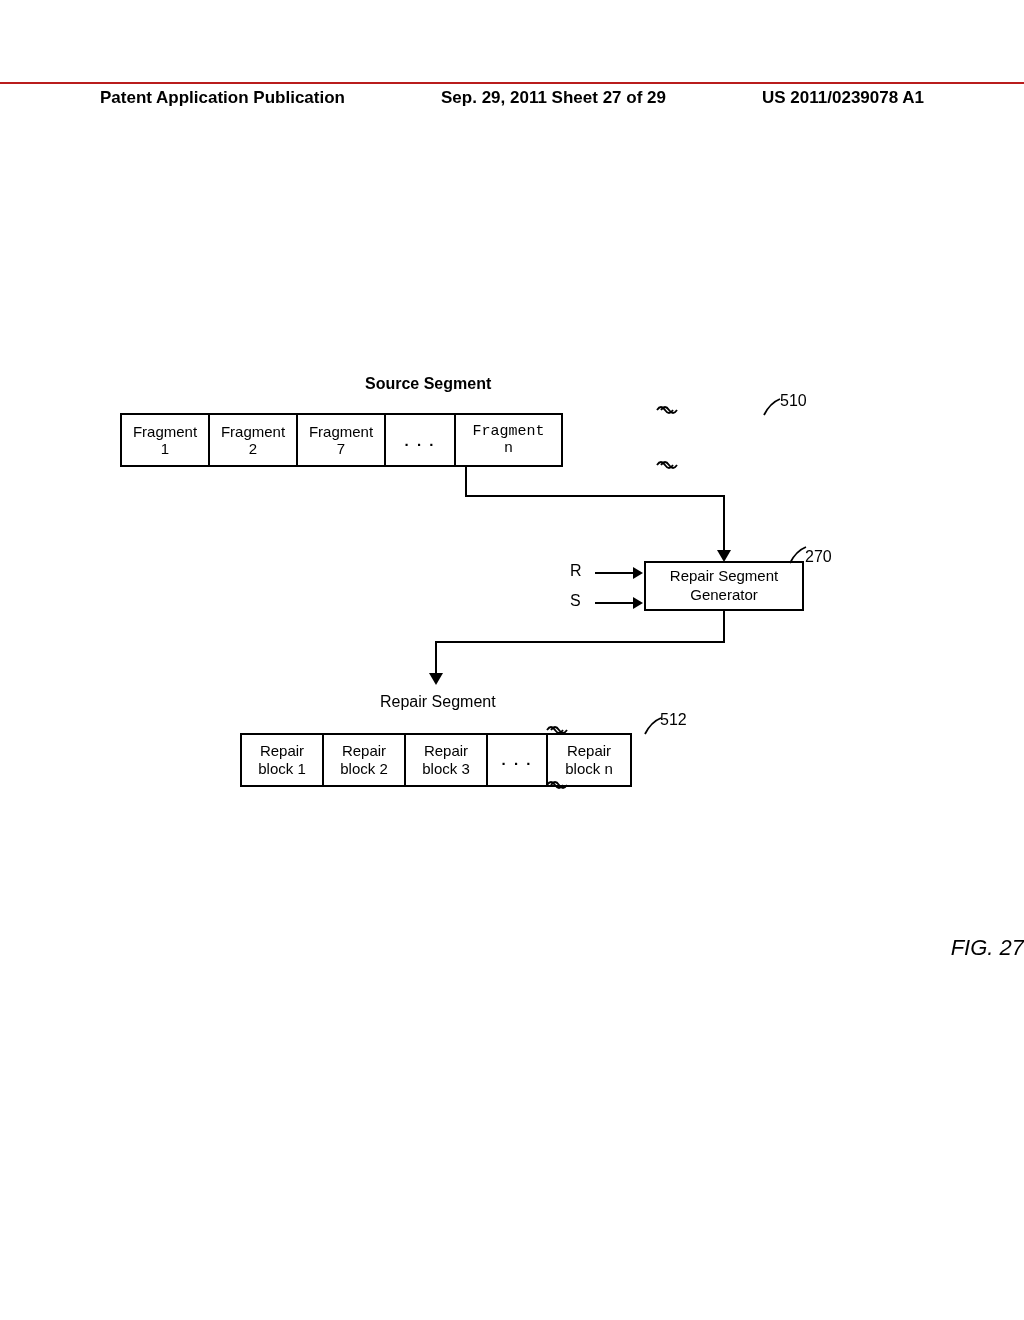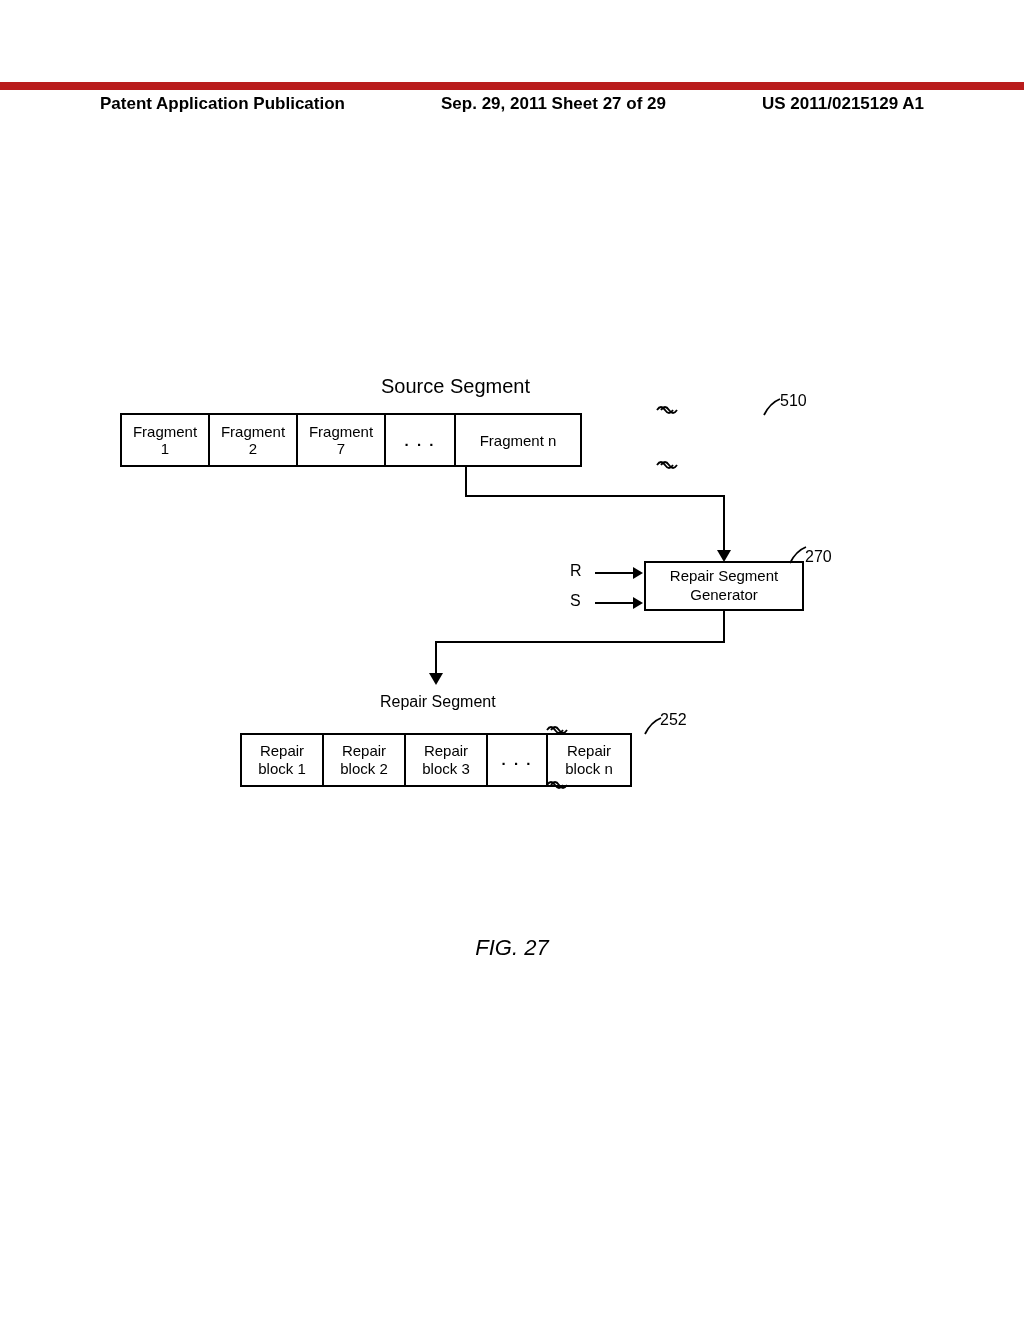--- a/index.html
+++ b/index.html
@@ -18,7 +18,7 @@
     top: 82px;
     left: 0;
     width: 100%;
-    border-top: 8px solid #b91c1c;
+    border-top: 2px solid #b91c1c;
     display: flex;
     justify-content: space-between;
     padding: 4px 100px;

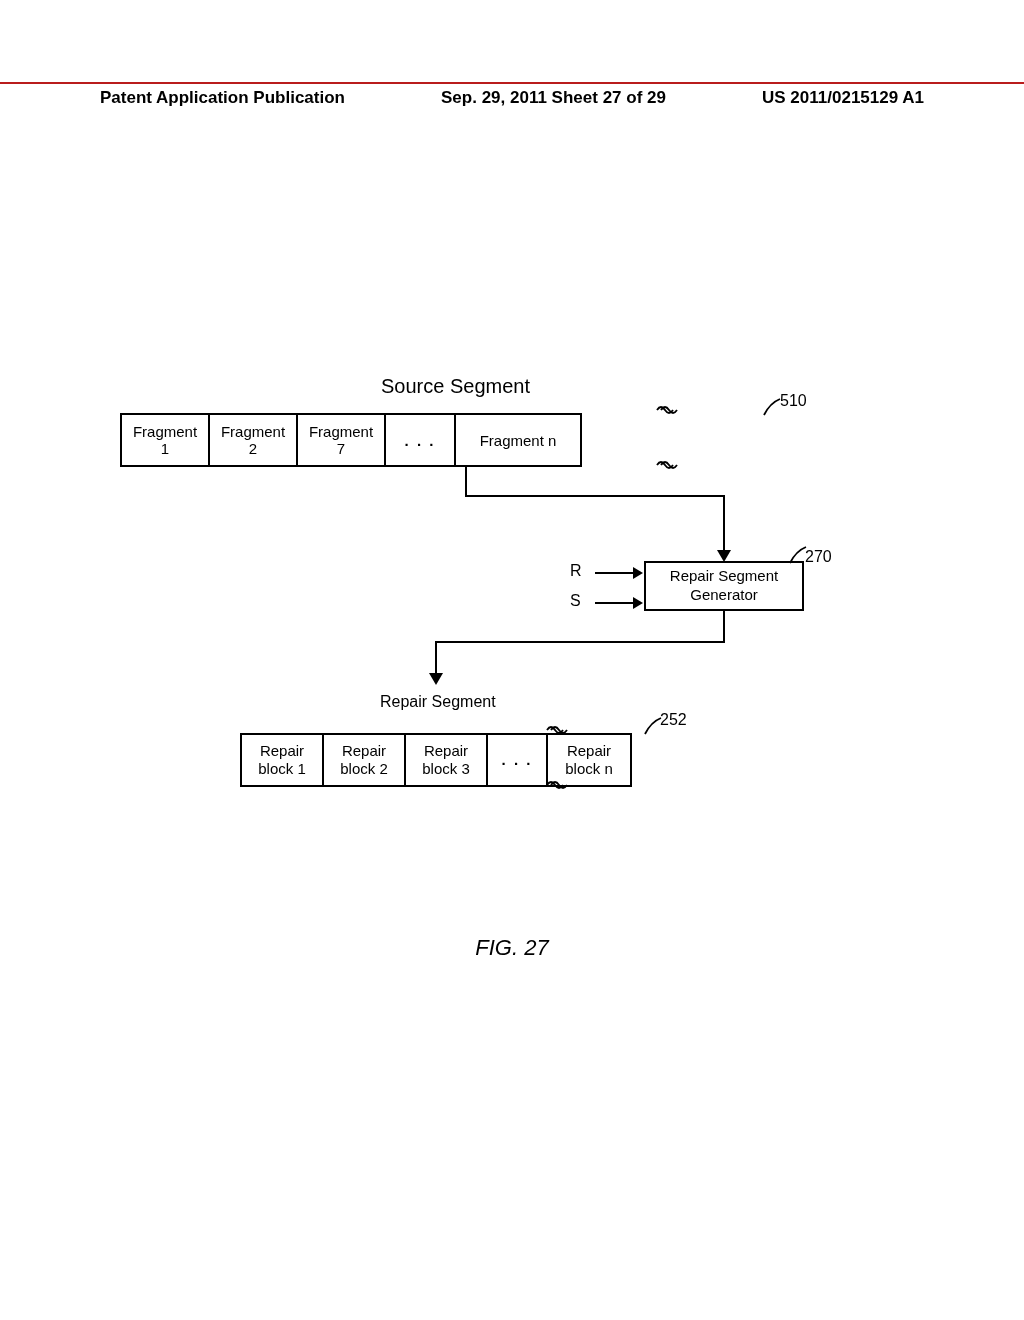--- a/index.html
+++ b/index.html
@@ -255,7 +255,7 @@
 <div class="header">
   <span>Patent Application Publication</span>
   <span>Sep. 29, 2011  Sheet 27 of 29</span>
-  <span>US 2011/0215129 A1</span>
+  <span>US 2011/0239078 A1</span>
 </div>
 
 <div class="src-label">Source Segment</div>

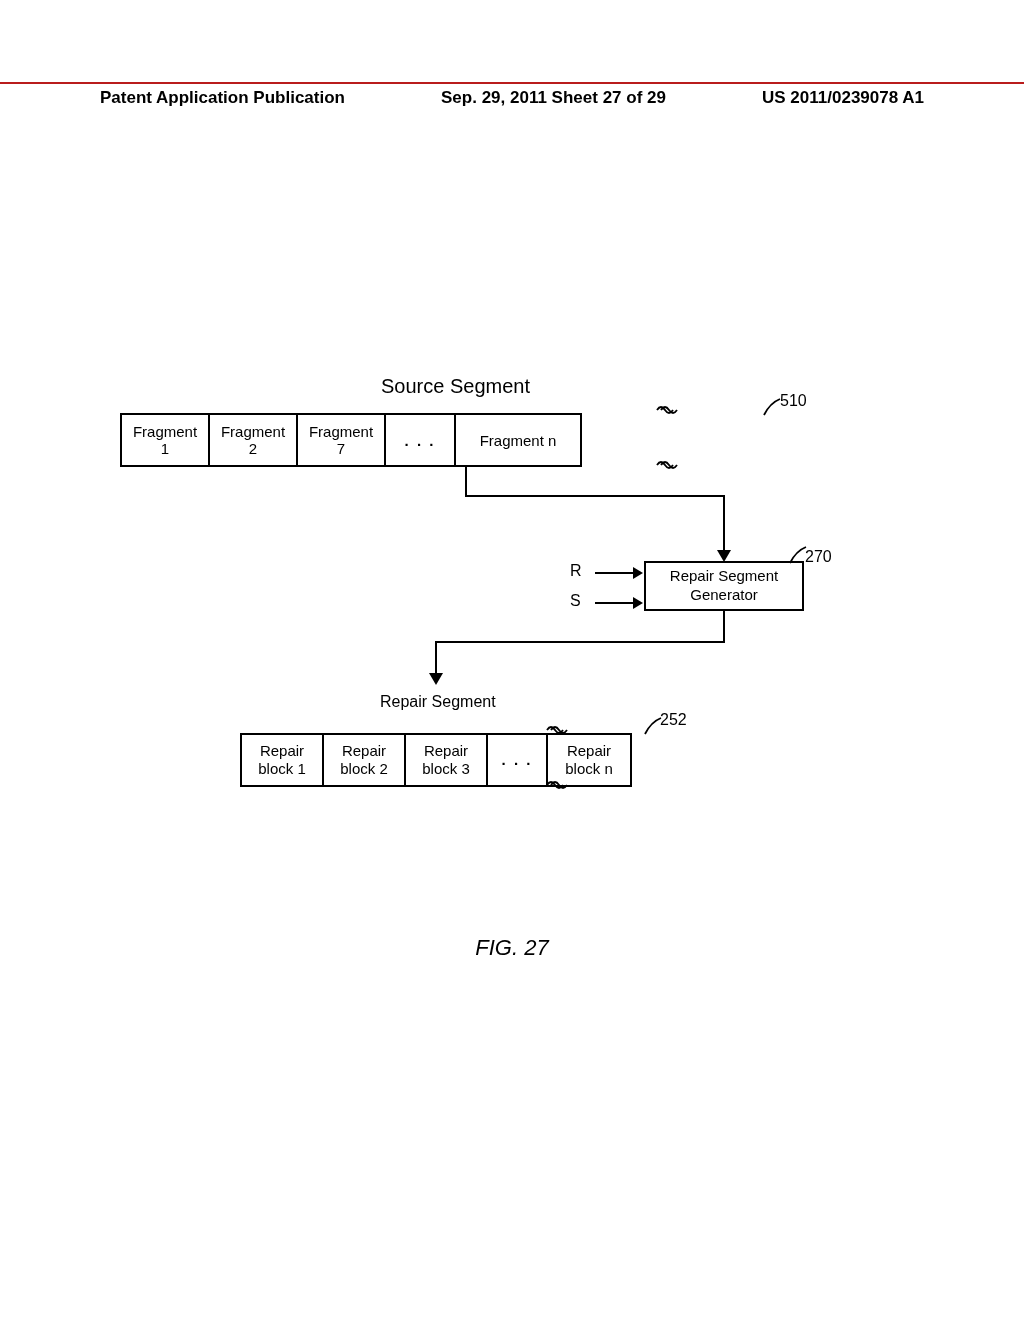--- a/index.html
+++ b/index.html
@@ -29,9 +29,10 @@
   
   .src-label {
     position: absolute;
-    left: 381px;
+    left: 365px;
     top: 375px;
-    font-size: 20px;
+    font-size: 16px;
+    font-weight: bold;
   }
   
   .src-table {

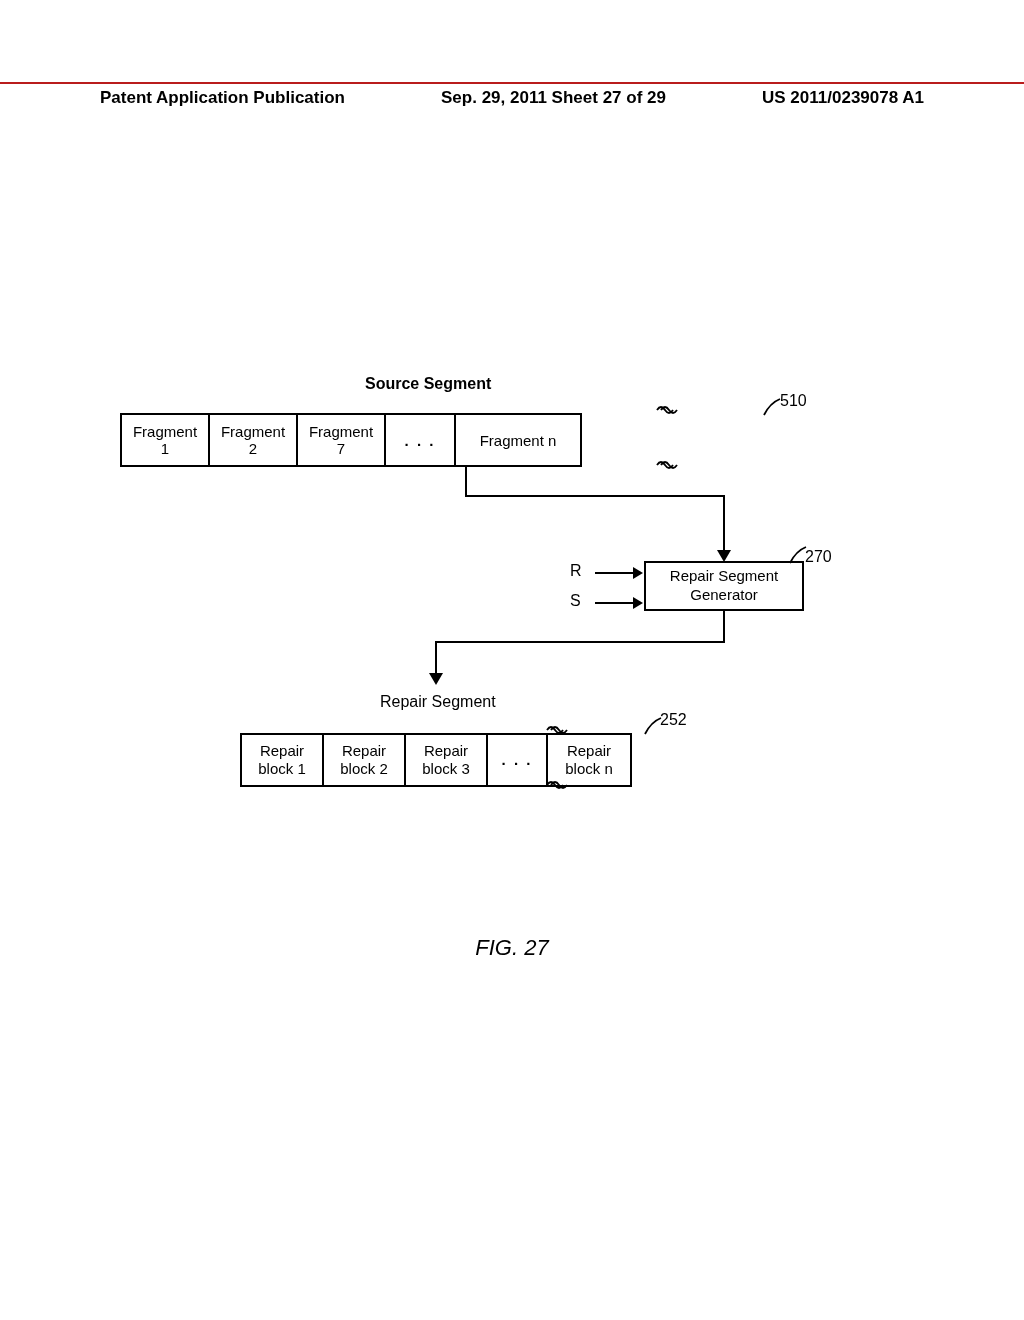--- a/index.html
+++ b/index.html
@@ -56,7 +56,7 @@
   .c-index { width: 118px; line-height: 1.2; }
   .c-frag { width: 88px; }
   .c-dots { width: 70px; font-weight: bold; letter-spacing: 2px; }
-  .c-fragn { width: 124px; }
+  .c-fragn { width: 105px; font-family: Liberation Mono, monospace; }
 
   
   .break-mark {

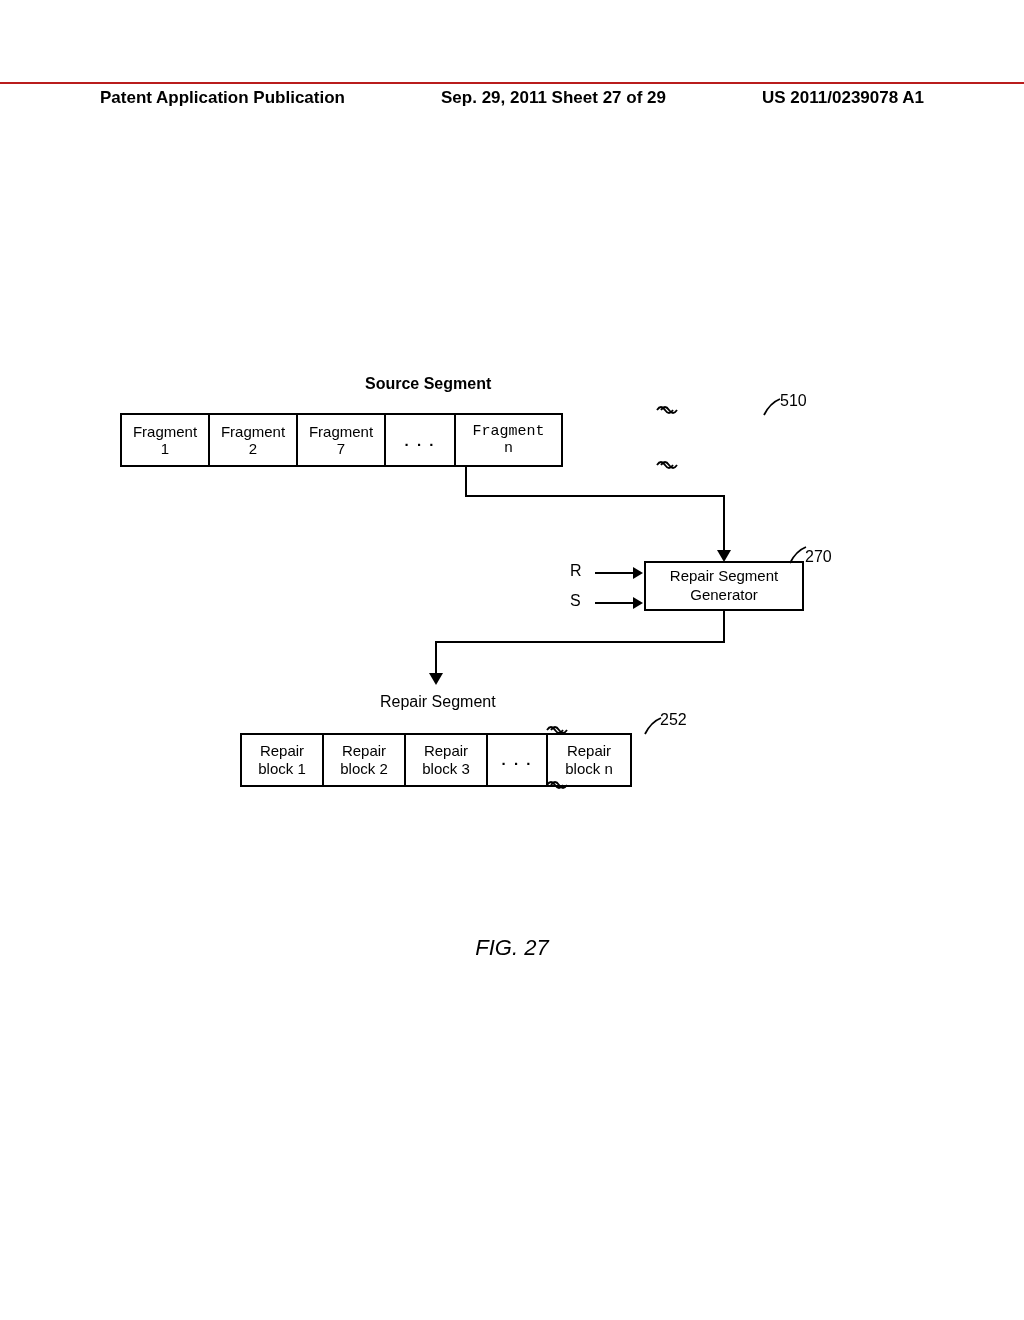--- a/index.html
+++ b/index.html
@@ -334,7 +334,7 @@
 <svg class="ref512-curve" width="20" height="20">
     <path d="M2 18 Q 8 6 18 2" stroke="#000" stroke-width="1.8" fill="none"></path>
   </svg>
-<div class="ref512">252</div>
+<div class="ref512">512</div>
 
 <div class="fig-caption">FIG. 27</div>
 

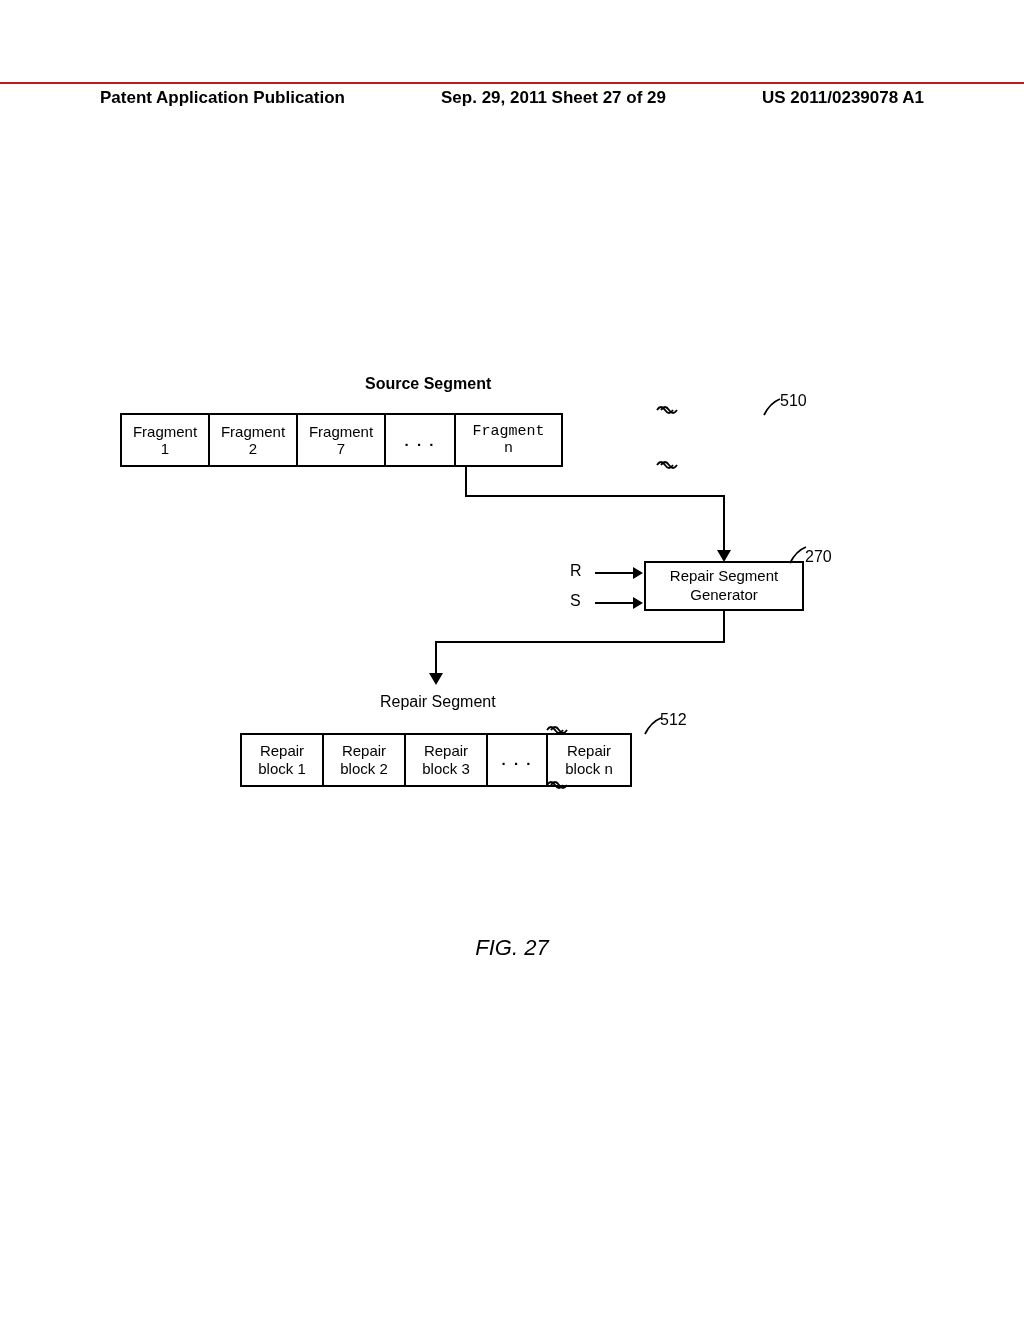--- a/index.html
+++ b/index.html
@@ -245,7 +245,7 @@
     left: 0;
     width: 100%;
     top: 935px;
-    text-align: center;
+    text-align: right;
     font-size: 22px;
     font-style: italic;
   }

